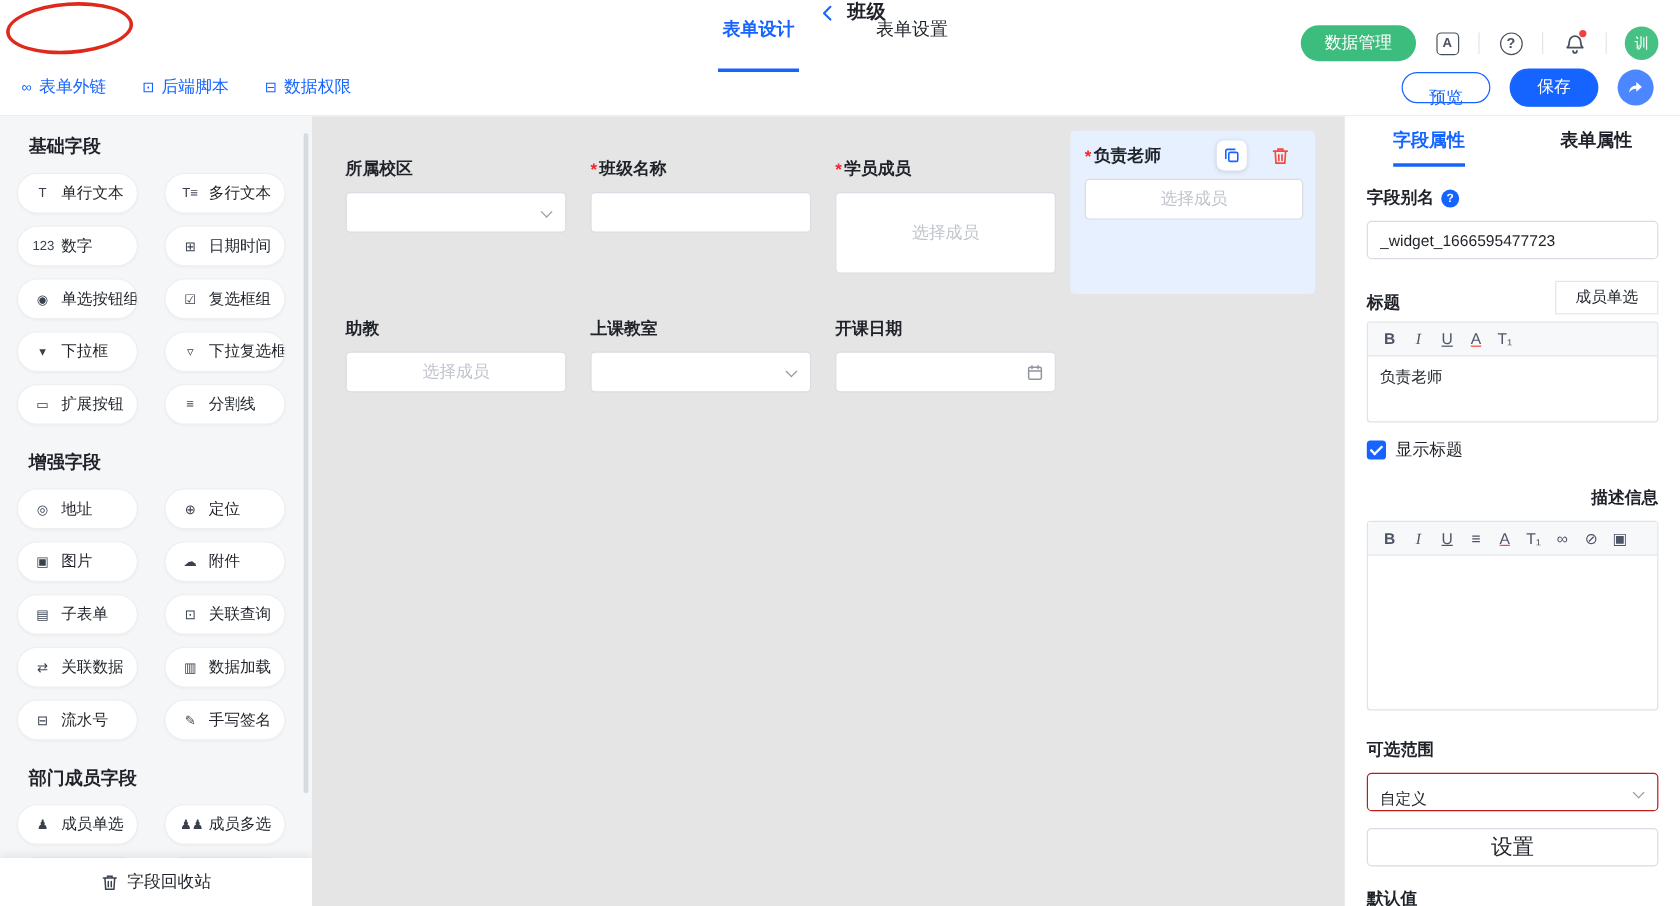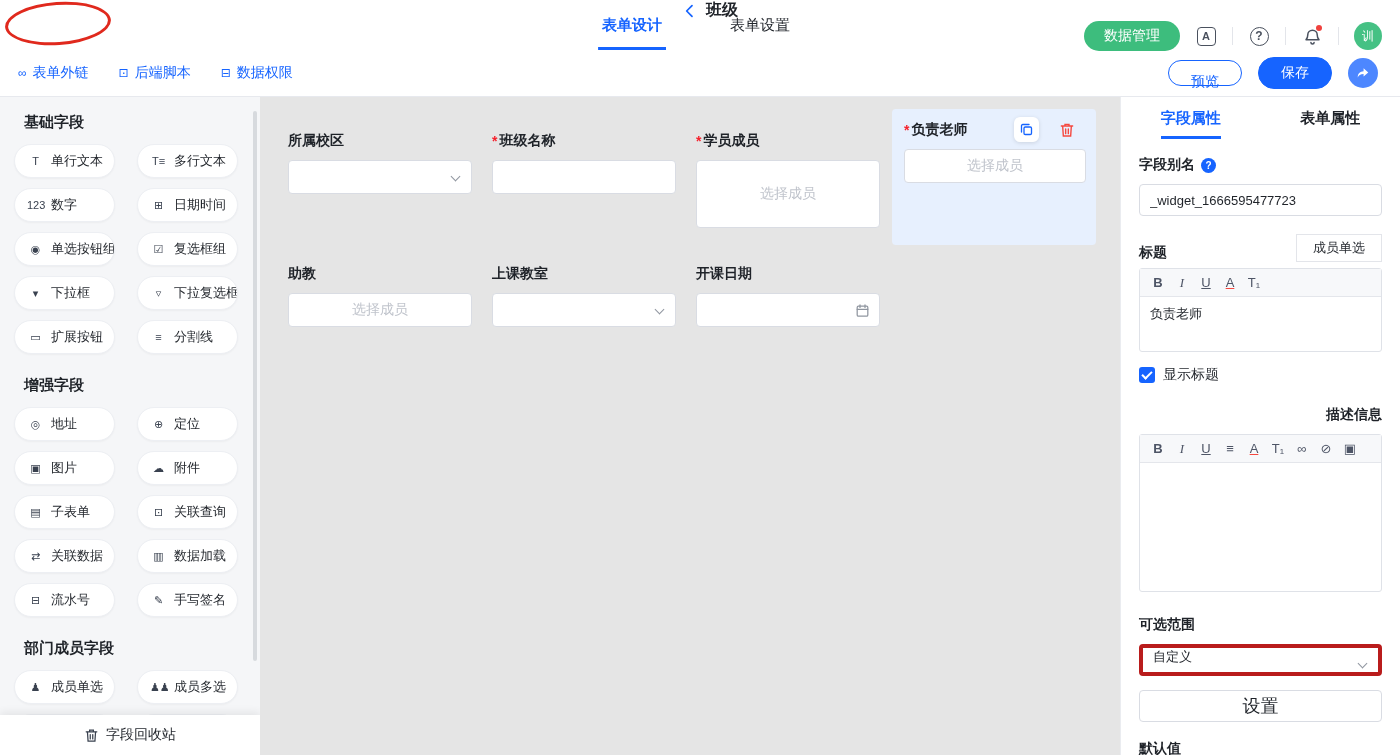--- a/index.html
+++ b/index.html
@@ -13,7 +13,7 @@
   .back-title { font-size:16px; font-weight:600; }
   .annotation { position:absolute; left:5px; top:2px; width:106px; height:43px; border:3px solid #e0291d; border-radius:50%; transform:rotate(-4deg); z-index:10; pointer-events:none; }
   .topbar-tabs { position:absolute; left:50%; top:0; transform:translateX(-52%); height:50px; display:flex; gap:60px; }
-  .t-tab { height:50px; line-height:50px; font-size:15px; color:#1f2329; cursor:pointer; padding:0 4px; }
+  .t-tab { height:60px; line-height:50px; font-size:15px; color:#1f2329; cursor:pointer; padding:0 4px; }
   .t-tab.active { color:#1664ff; font-weight:600; box-shadow:inset 0 -3px 0 #1664ff; }
   .topbar-right { margin-left:auto; display:flex; align-items:center; gap:15px; padding-right:18px; }
   .btn-green { height:30px; padding:0 20px; background:#3dbd7d; color:#fff; border:none; border-radius:16px; font-size:14px; cursor:pointer; }

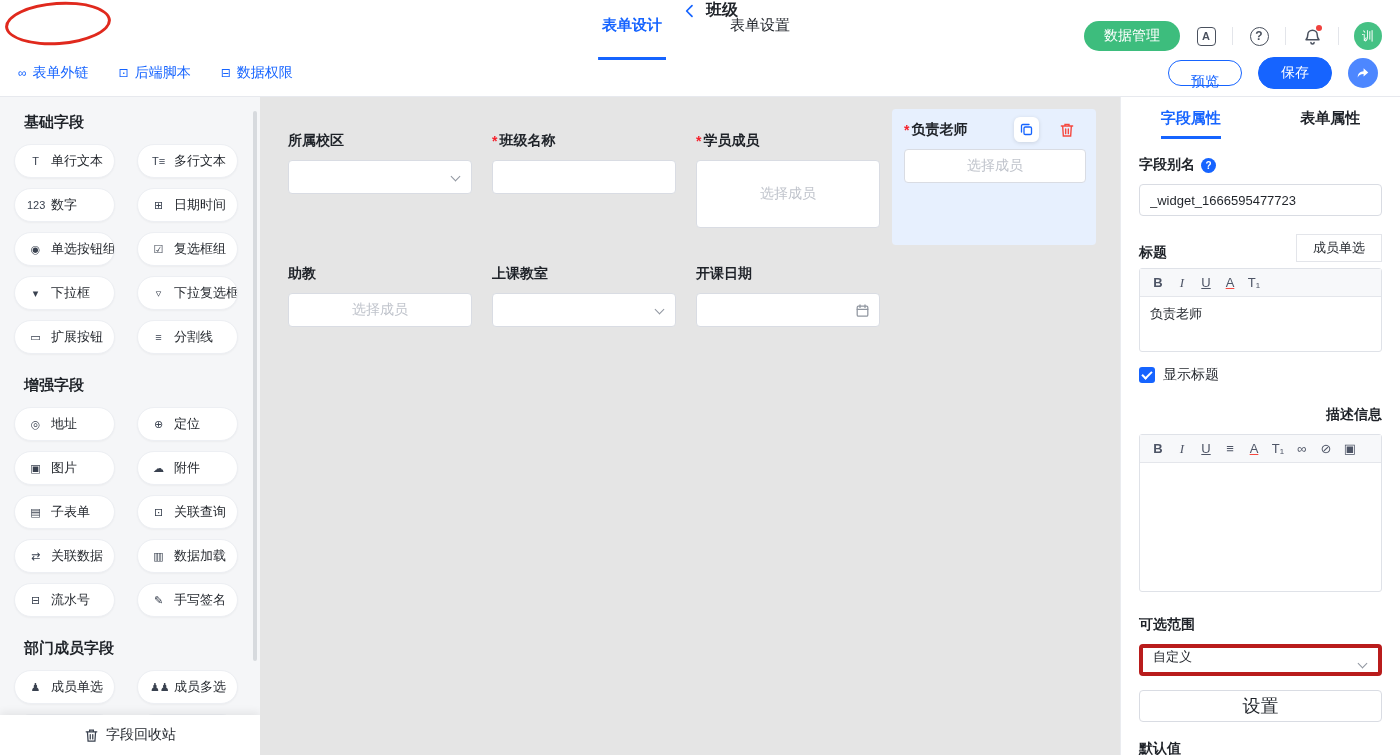--- a/index.html
+++ b/index.html
@@ -86,7 +86,7 @@
   .chk-label { font-size:14px; }
   .mt22 { margin-top:22px;text-align:right; }
   .mt24 { margin-top:24px; }
-  .p-select { margin-top:10px; position:relative; height:32px; border:4px solid #b91c1c; border-radius:4px; display:flex; align-items:flex-start; padding:0 10px; font-size:13px; cursor:pointer; }
+  .p-select { margin-top:10px; position:relative; height:32px; border:1px solid #b91c1c; border-radius:4px; display:flex; align-items:flex-end; padding:0 10px; font-size:13px; cursor:pointer; }
   .btn-settings { margin-top:14px; width:100%; height:32px; background:#fff; border:1px solid #d9dce3; border-radius:4px; font-size:18px; color:#1f2329; cursor:pointer; }
   .next-label { margin-top:18px; font-size:14px; font-weight:700; }
 </style>

